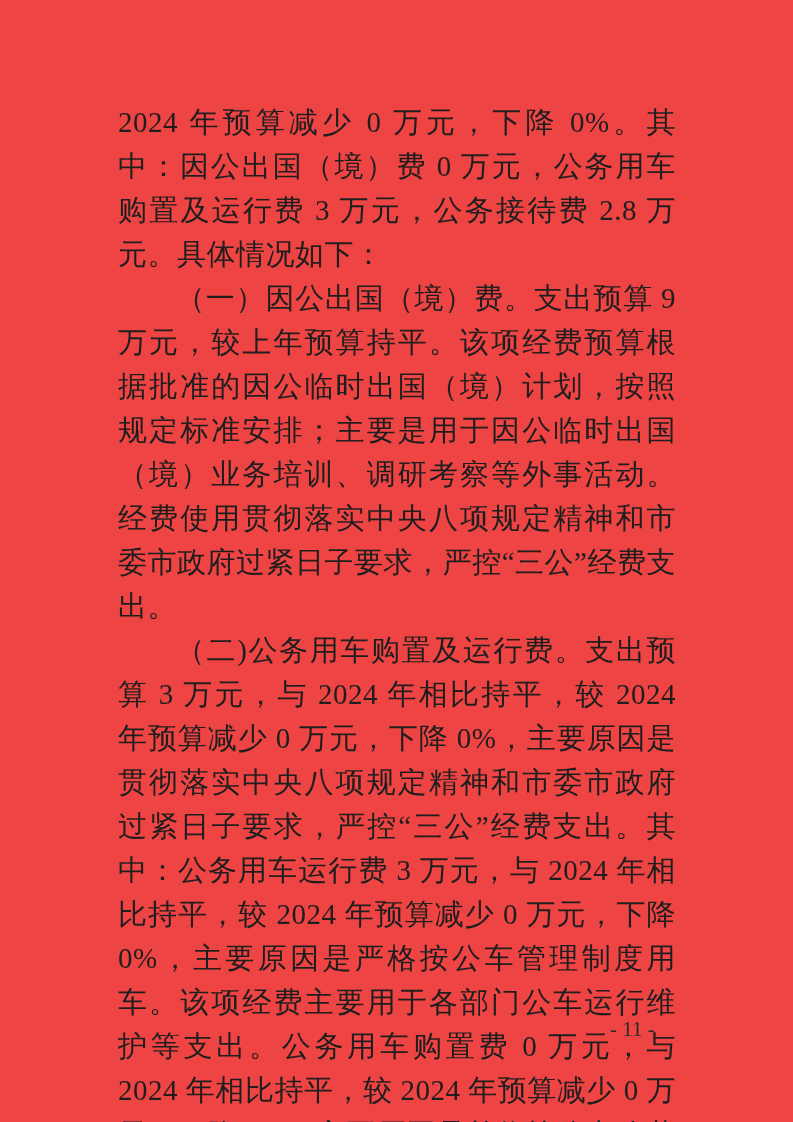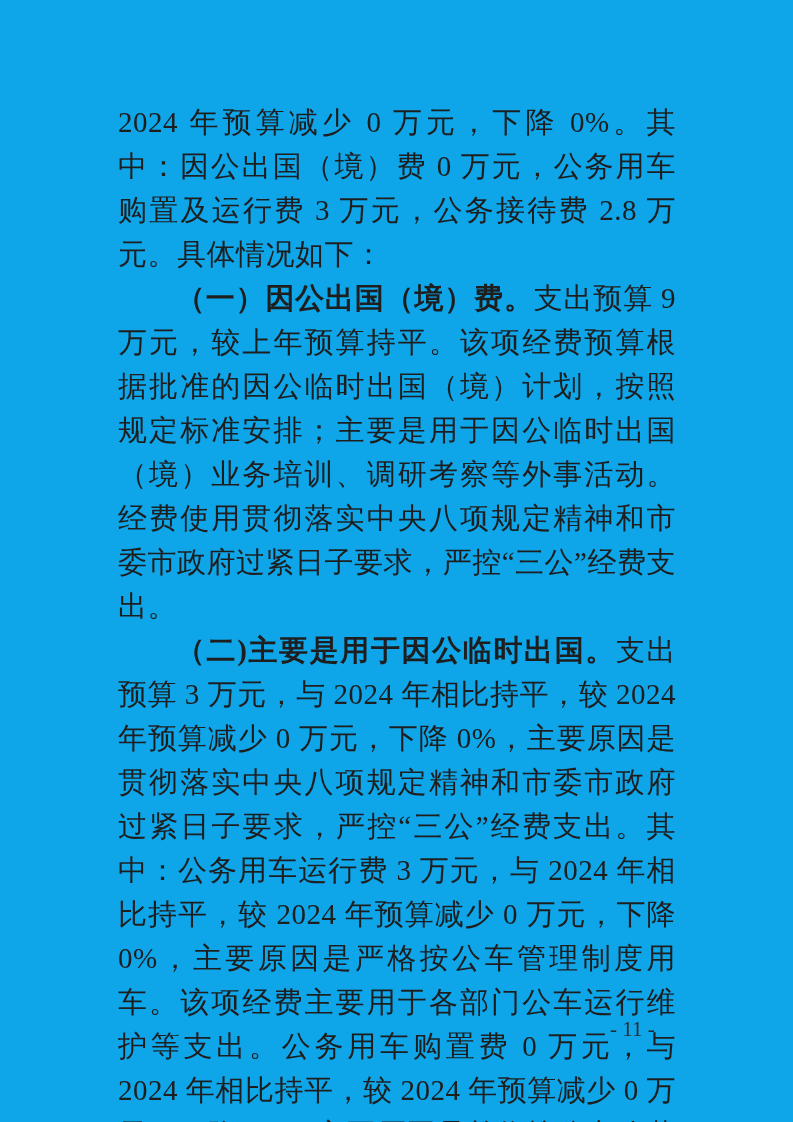--- a/index.html
+++ b/index.html
@@ -11,7 +11,7 @@
     position: relative;
     width: 793px;
     height: 1122px;
-    background: #0ea5e9;
+    background: #ef4444;
     overflow: hidden;
     font-family: "Liberation Serif", serif;
   }

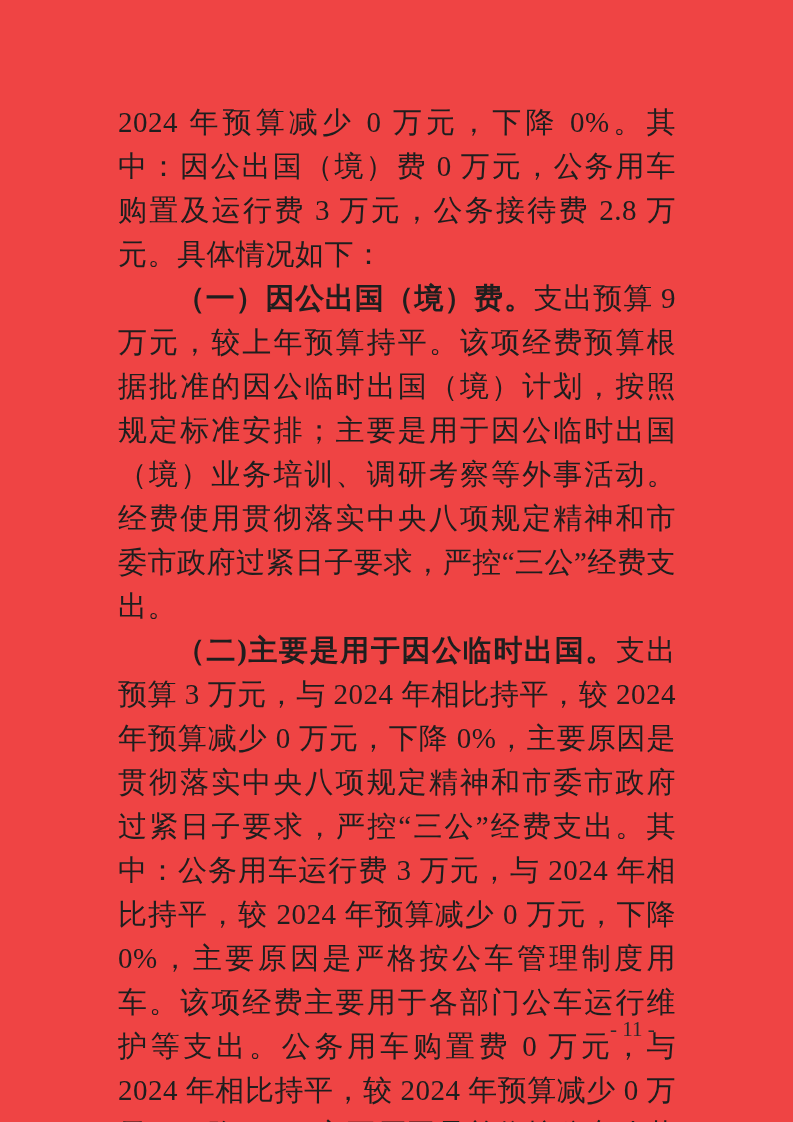--- a/index.html
+++ b/index.html
@@ -34,7 +34,7 @@
     text-indent: 0;
   }
   .sec-head {
-    font-weight: bold;
+    font-weight: normal;
   }
   .page-number {
     position: absolute;

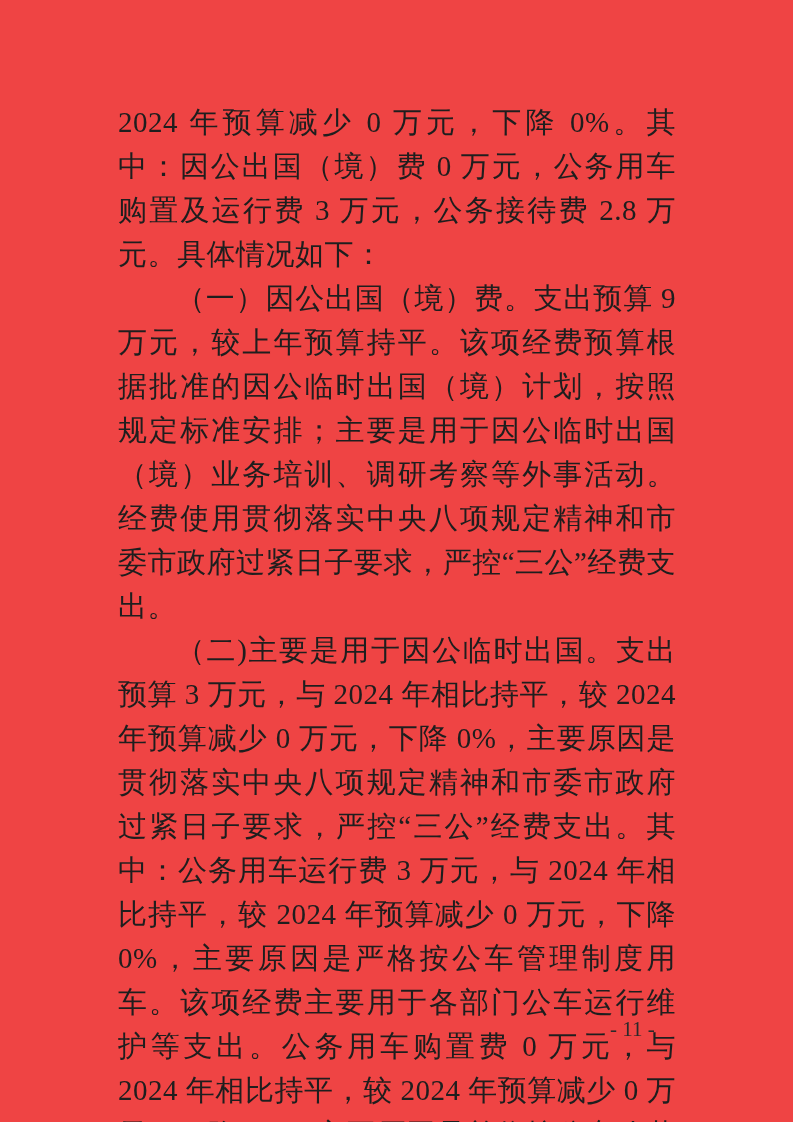--- a/index.html
+++ b/index.html
@@ -59,7 +59,7 @@
 
     <p><b class="sec-head">（一）因公出国（境）费。</b><span>支出预算 9 万元，较上年预算持平。该项经费预算根据批准的因公临时出国（境）计划，按照规定标准安排；主要是用于因公临时出国（境）业务培训、调研考察等外事活动。经费使用贯彻落实中央八项规定精神和市委市政府过紧日子要求，严控“三公”经费支出。</span></p>
 
-    <p><b class="sec-head">（二)主要是用于因公临时出国。</b><span>支出预算 3 万元，与 2024 年相比持平，较 2024 年预算减少 0 万元，下降 0%，主要原因是贯彻落实中央八项规定精神和市委市政府过紧日子要求，严控“三公”经费支出。其中：公务用车运行费 3 万元，与 2024 年相比持平，较 2024 年预算减少 0 万元，下降 0%，主要原因是严格按公车管理制度用车。该项经费主要用于各部门公车运行维护等支出。公务用车购置费 0 万元，与 2024 年相比持平，较 2024 年预算减少 0 万元，下降 0%，主要原因是单位按公车改革规定配备车辆，未增加新车。该项经费主要用于保障市直部门购置公务用车等开支。</span></p>
+    <p><b class="sec-head">（二)公务用车购置及运行费。</b><span>支出预算 3 万元，与 2024 年相比持平，较 2024 年预算减少 0 万元，下降 0%，主要原因是贯彻落实中央八项规定精神和市委市政府过紧日子要求，严控“三公”经费支出。其中：公务用车运行费 3 万元，与 2024 年相比持平，较 2024 年预算减少 0 万元，下降 0%，主要原因是严格按公车管理制度用车。该项经费主要用于各部门公车运行维护等支出。公务用车购置费 0 万元，与 2024 年相比持平，较 2024 年预算减少 0 万元，下降 0%，主要原因是单位按公车改革规定配备车辆，未增加新车。该项经费主要用于保障市直部门购置公务用车等开支。</span></p>
 
   </div>
 

